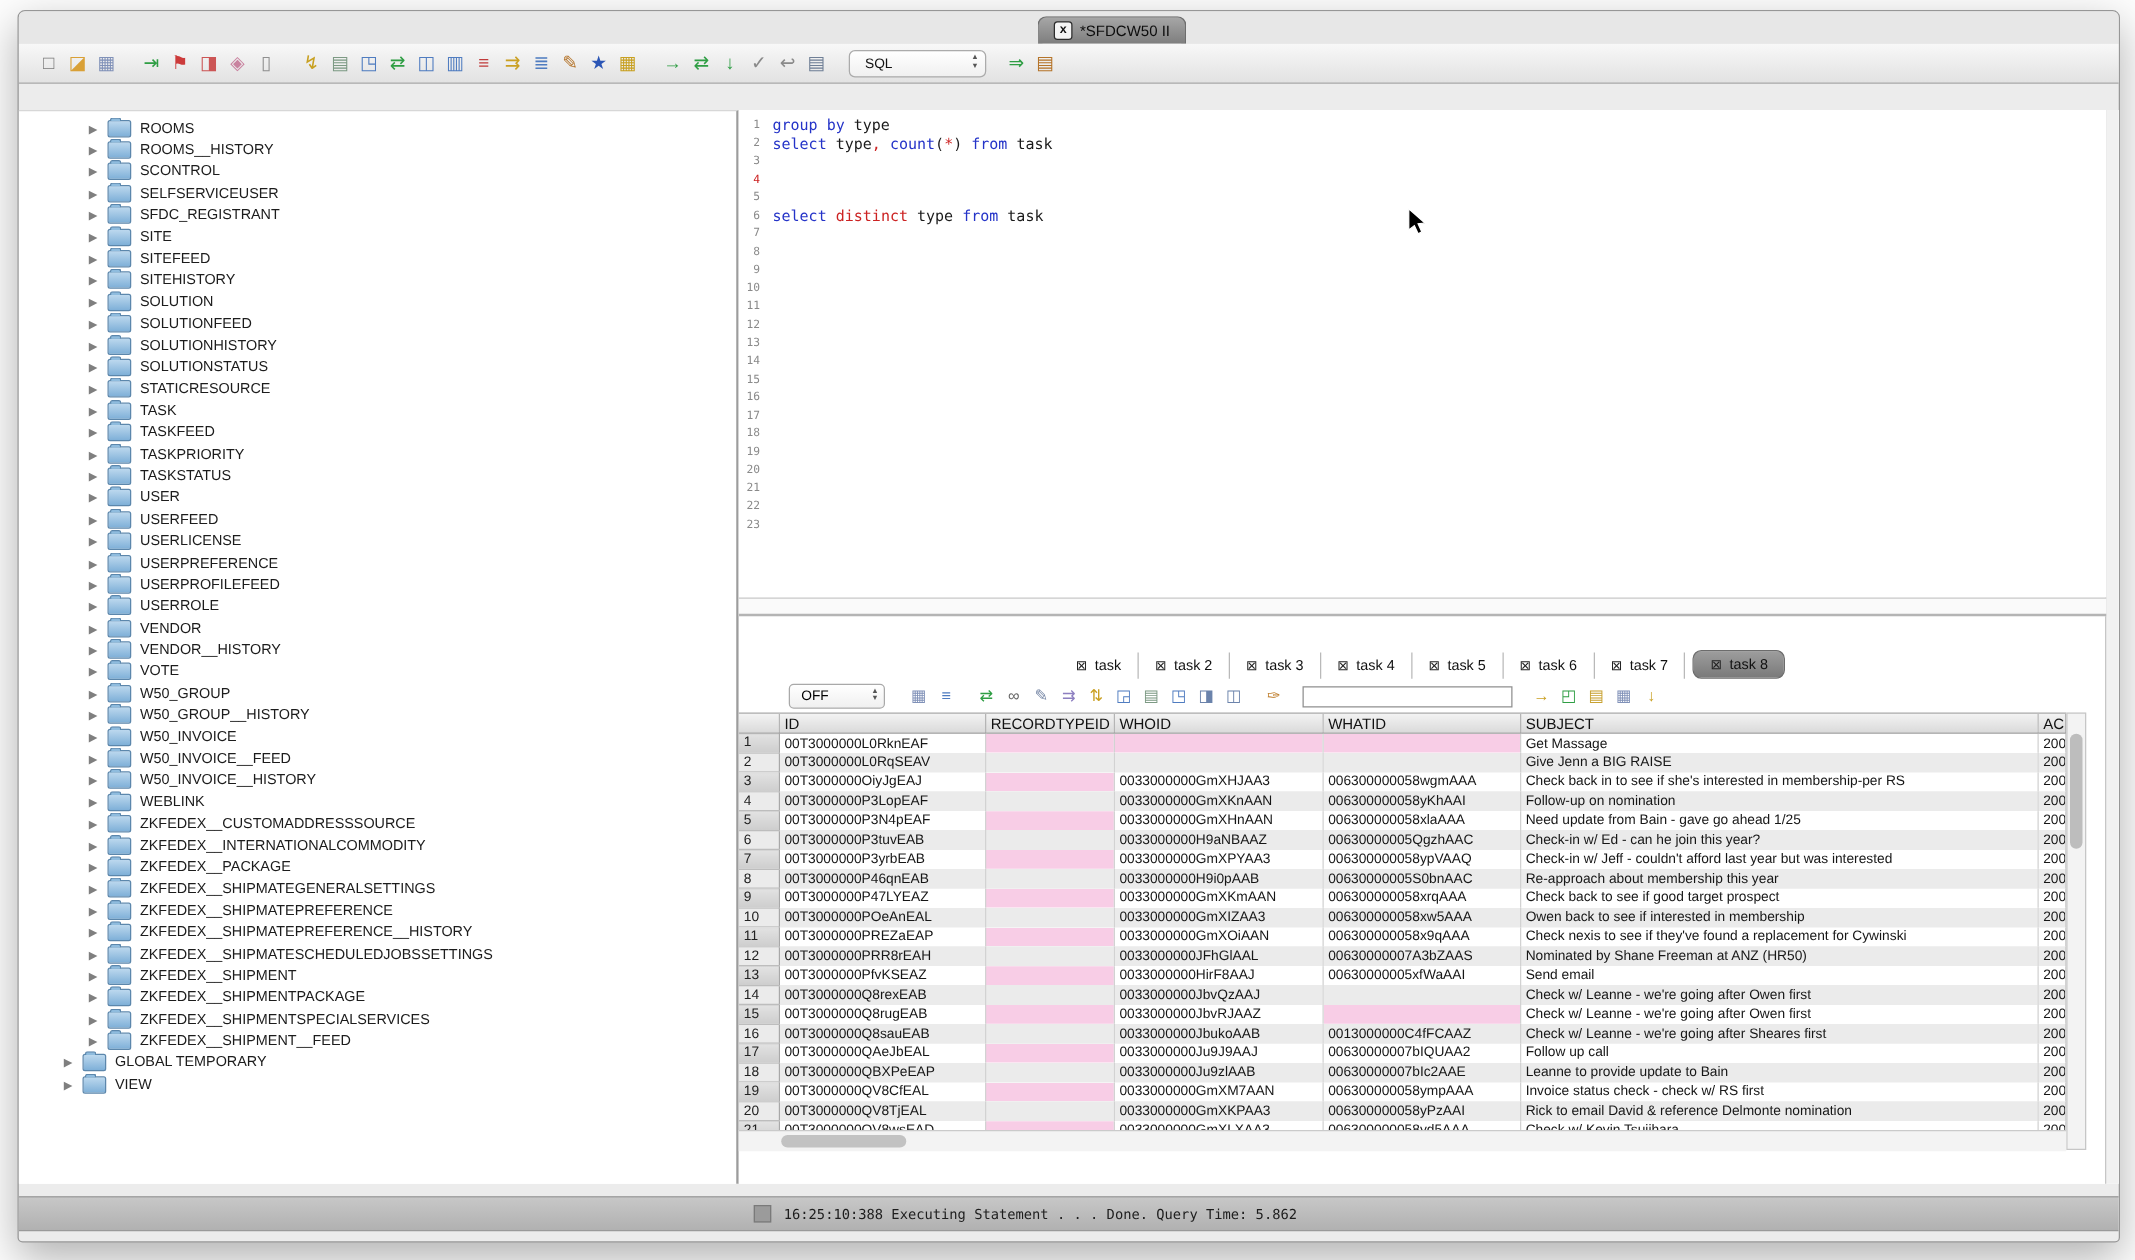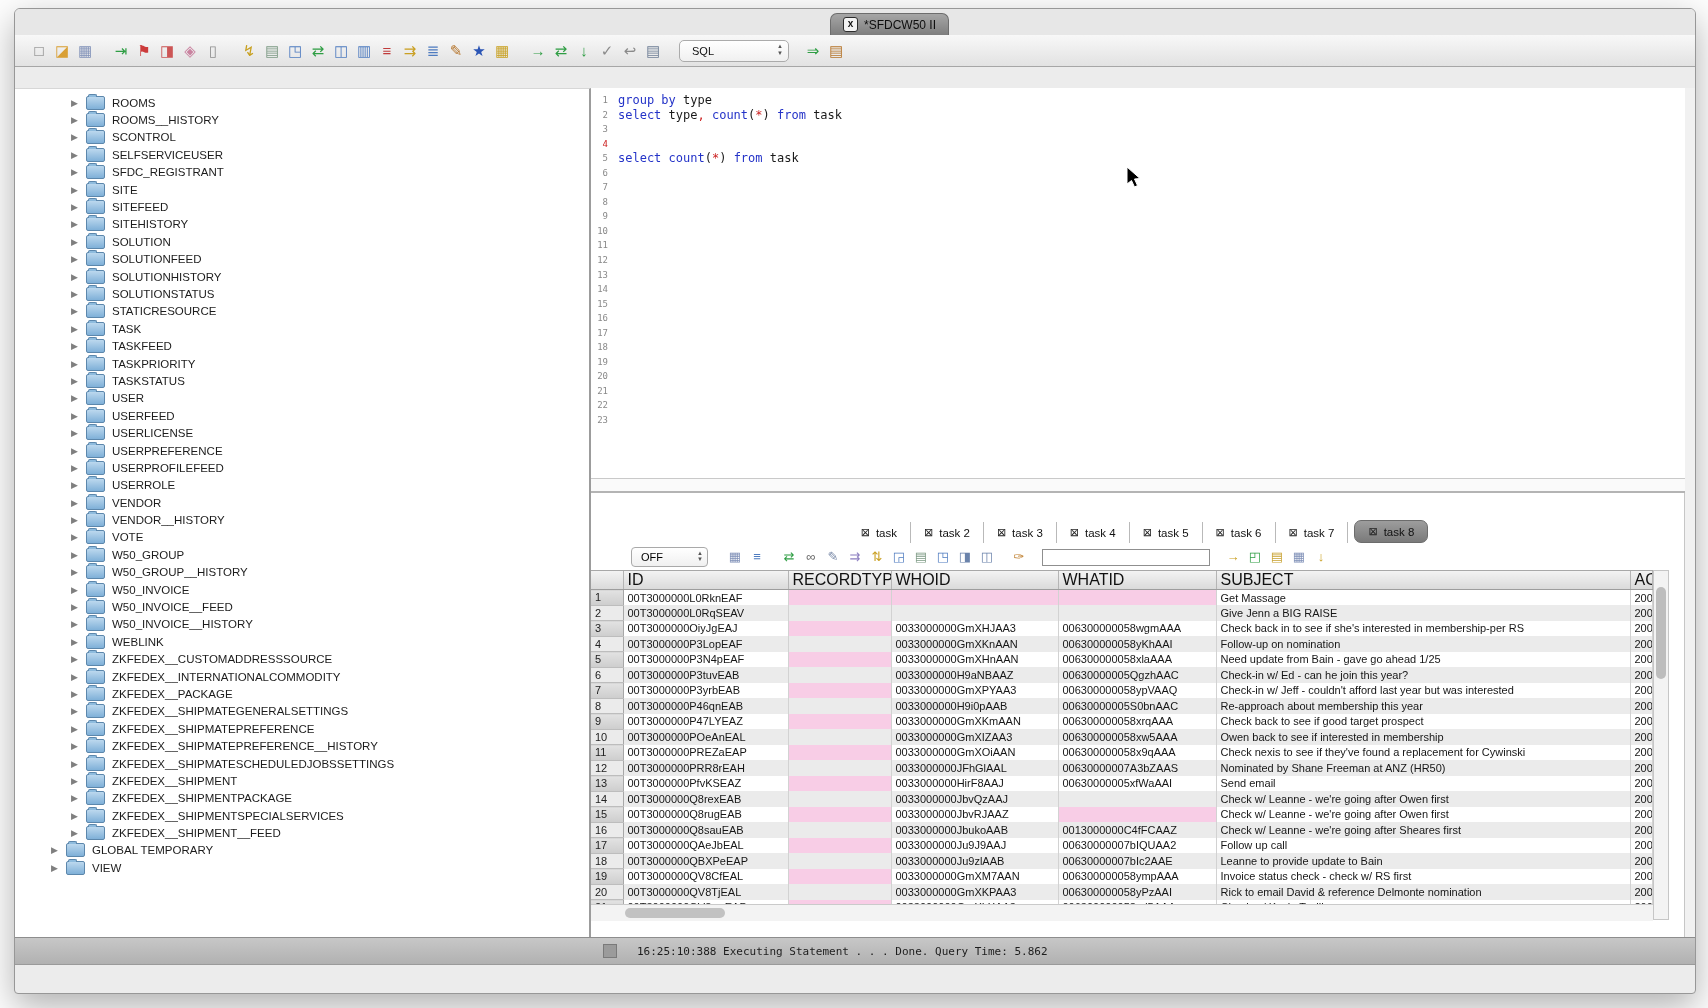--- a/index.html
+++ b/index.html
@@ -412,7 +412,6 @@
             <div class="cline"><span class="kw">select</span><span class="pl"> type</span><span class="sym">,</span><span class="kw"> count</span><span class="pl">(</span><span class="sym">*</span><span class="pl">)</span><span class="kw"> from</span><span class="pl"> task</span></div>
             <div class="cline"></div>
             <div class="cline"></div>
-            <div class="cline"><span class="kw">select</span><span class="kw"> count</span><span class="pl">(</span><span class="sym">*</span><span class="pl">)</span><span class="kw"> from</span><span class="pl"> task</span></div>
             <div class="cline"></div>
             <div class="cline"></div>
             <div class="cline"></div>

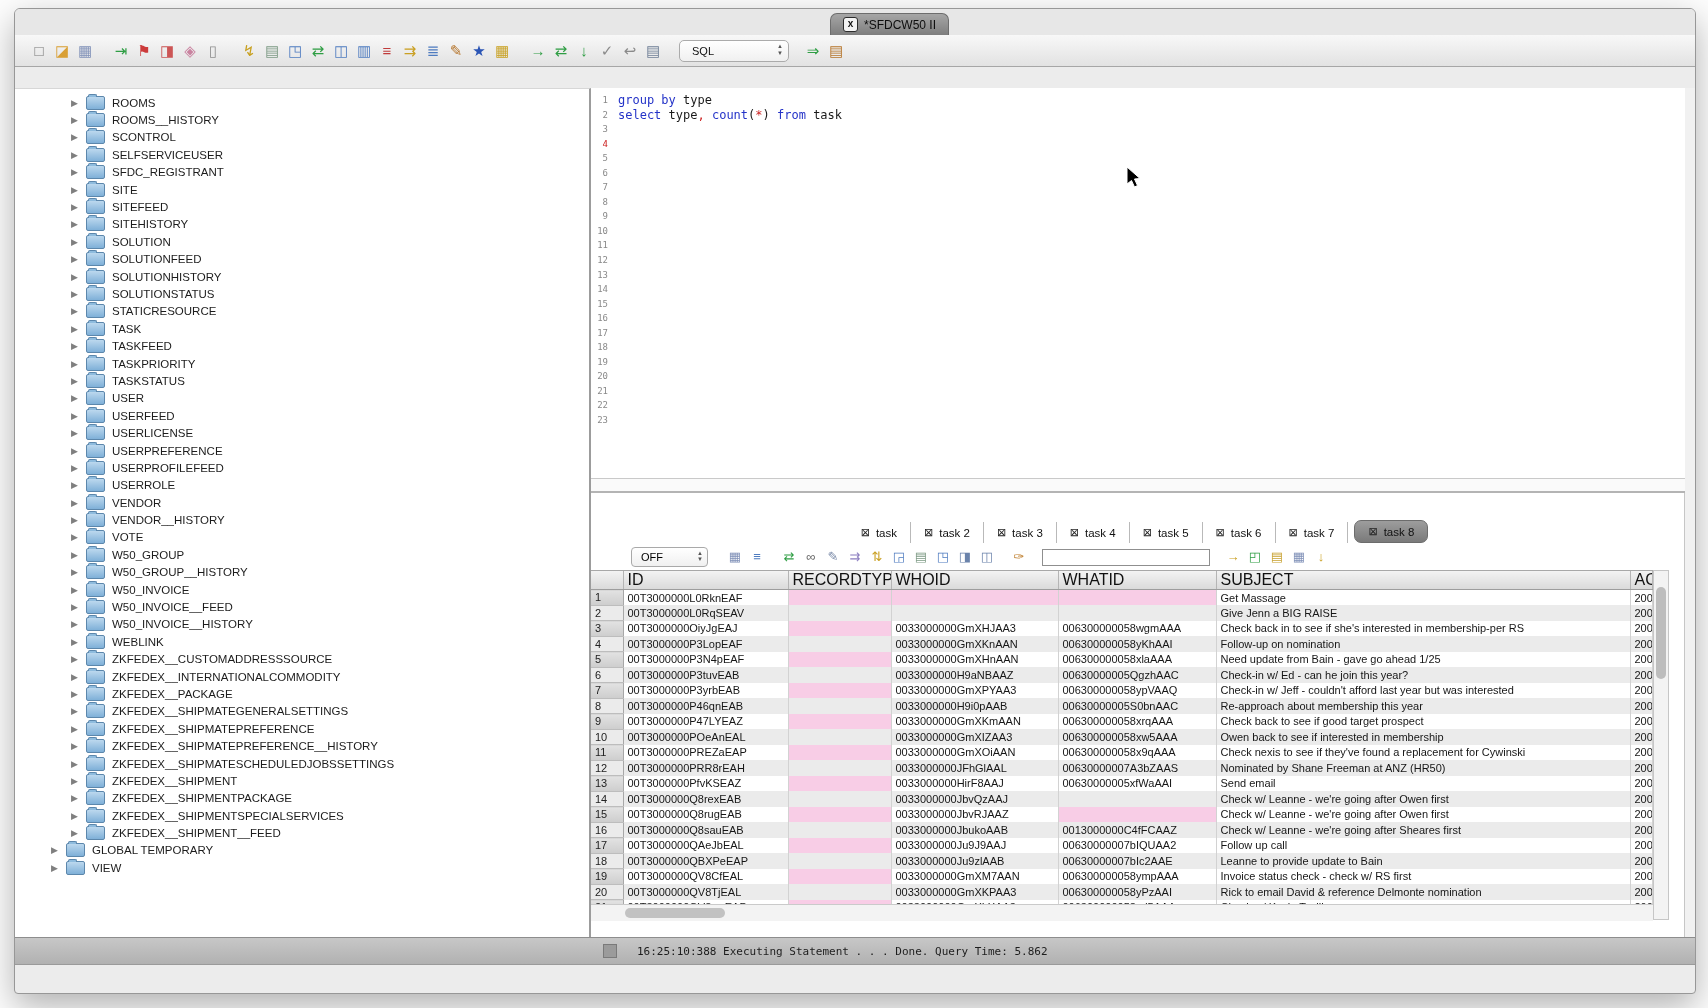--- a/index.html
+++ b/index.html
@@ -413,6 +413,7 @@
             <div class="cline"></div>
             <div class="cline"></div>
             <div class="cline"></div>
+            <div class="cline"><span class="kw">select</span><span class="sym"> distinct</span><span class="pl"> type</span><span class="kw"> from</span><span class="pl"> task</span></div>
             <div class="cline"></div>
             <div class="cline"></div>
             <div class="cline"></div>

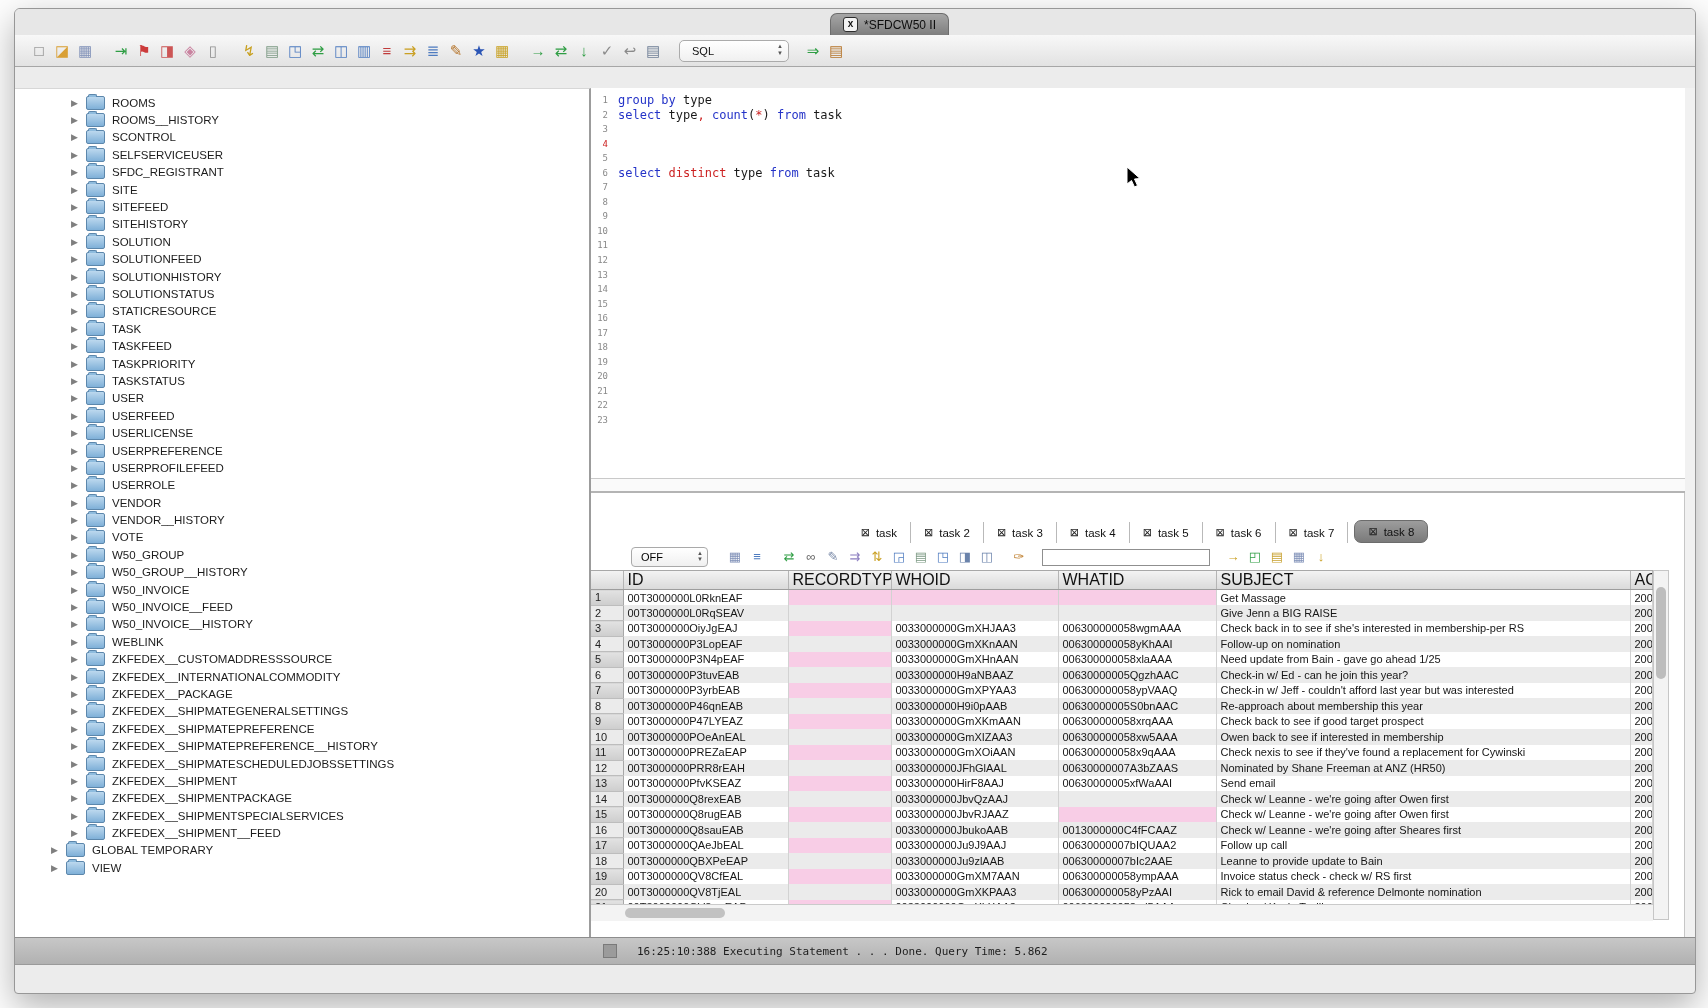--- a/index.html
+++ b/index.html
@@ -71,7 +71,7 @@
   .rtable{position:absolute;left:0;top:482px;width:1062px;height:334px;overflow:hidden;border-top:1px solid #a8a8a8;}
   .rtable table{border-collapse:collapse;table-layout:fixed;width:100%;}
   .rtable th{height:15px;background:linear-gradient(#f3f3f3,#dadada);border-right:1px solid #b5b5b5;border-bottom:1px solid #9d9d9d;
-    font-size:16px;font-weight:normal;color:#111;text-align:left;padding:0 4px;white-space:nowrap;overflow:hidden;}
+    font-size:12px;font-weight:normal;color:#111;text-align:left;padding:0 4px;white-space:nowrap;overflow:hidden;}
   .rtable td{height:14.5px;font-size:11px;color:#161616;padding:0 4px;border-right:1px solid #d2d2d2;
     white-space:nowrap;overflow:hidden;}
   .rtable tr.even td{background:#ebebeb;}

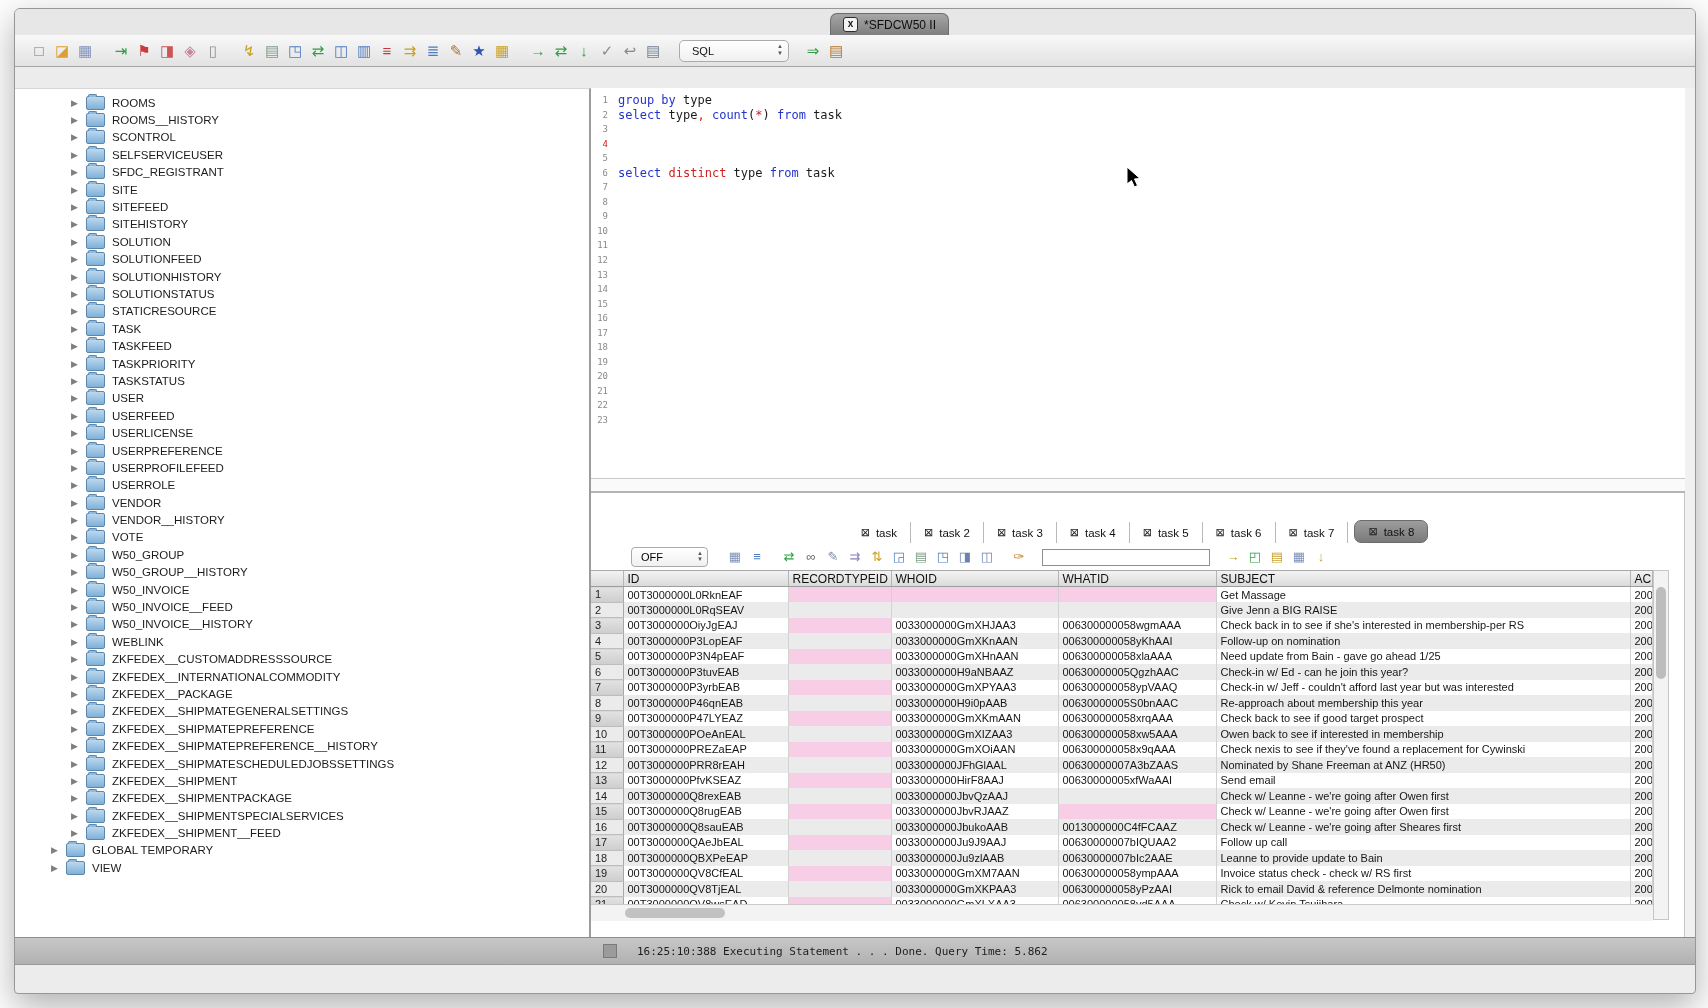--- a/index.html
+++ b/index.html
@@ -82,8 +82,8 @@
   .hscroll{position:absolute;left:0;top:816px;width:1062px;height:16px;background:#f3f3f3;border-top:1px solid #cacaca;}
   .hthumb{position:absolute;left:34px;top:3px;width:100px;height:10px;background:#c2c2c2;border-radius:5px;}
   
-  .statusbar{position:absolute;left:0;right:0;bottom:28px;height:26px;background:linear-gradient(#c7c7c7,#b1b1b1);
-    border-top:1px solid #8d8d8d;border-bottom:1px solid #9a9a9a;display:flex;align-items:center;gap:20px;
+  .statusbar{position:absolute;left:0;right:0;bottom:8px;height:26px;background:linear-gradient(#c7c7c7,#b1b1b1);
+    border-top:1px solid #8d8d8d;border-bottom:1px solid #9a9a9a;display:flex;align-items:center;gap:10px;
     padding-left:588px;font-family:"DejaVu Sans Mono",monospace;font-size:11px;color:#1d1d1d;}
   .sq{width:12px;height:12px;background:#9b9b9b;border:1px solid #7a7a7a;flex:none;}
   .cursor{position:absolute;left:1126px;top:166px;z-index:50;pointer-events:none;}

